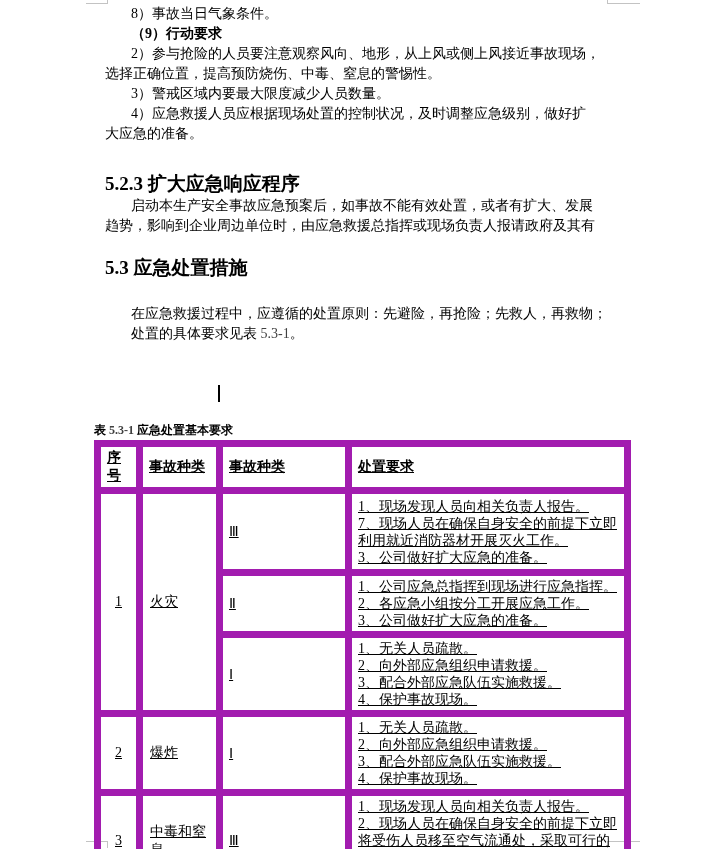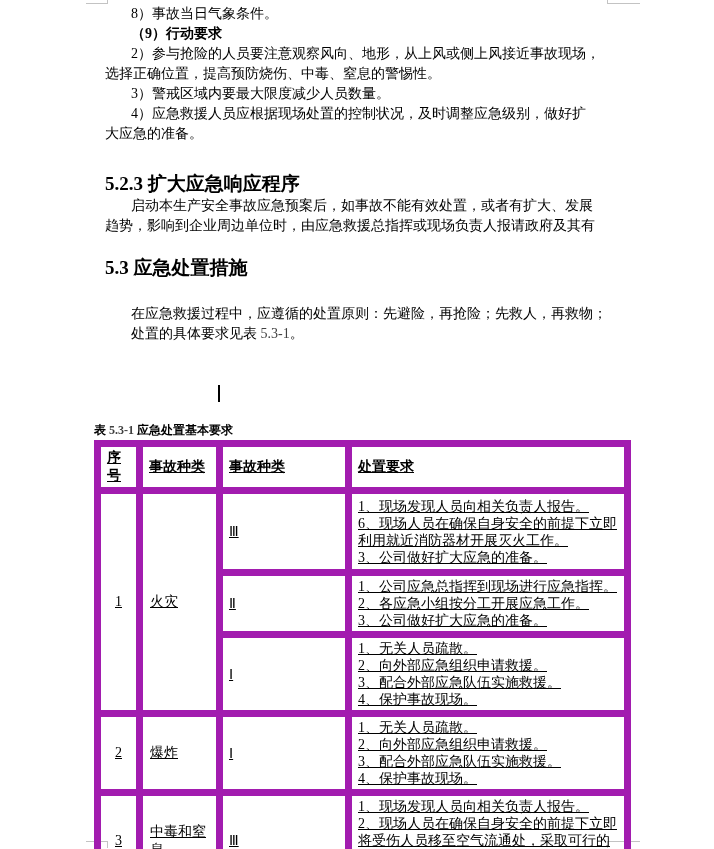--- a/index.html
+++ b/index.html
@@ -114,7 +114,7 @@
         <td class="c-level">Ⅲ</td>
         <td class="c-act">
             <div>1、现场发现人员向相关负责人报告。</div>
-            <div>6、现场人员在确保自身安全的前提下立即利用就近消防器材开展灭火工作。</div>
+            <div>7、现场人员在确保自身安全的前提下立即利用就近消防器材开展灭火工作。</div>
             <div>3、公司做好扩大应急的准备。</div>
           </td>
       </tr>

